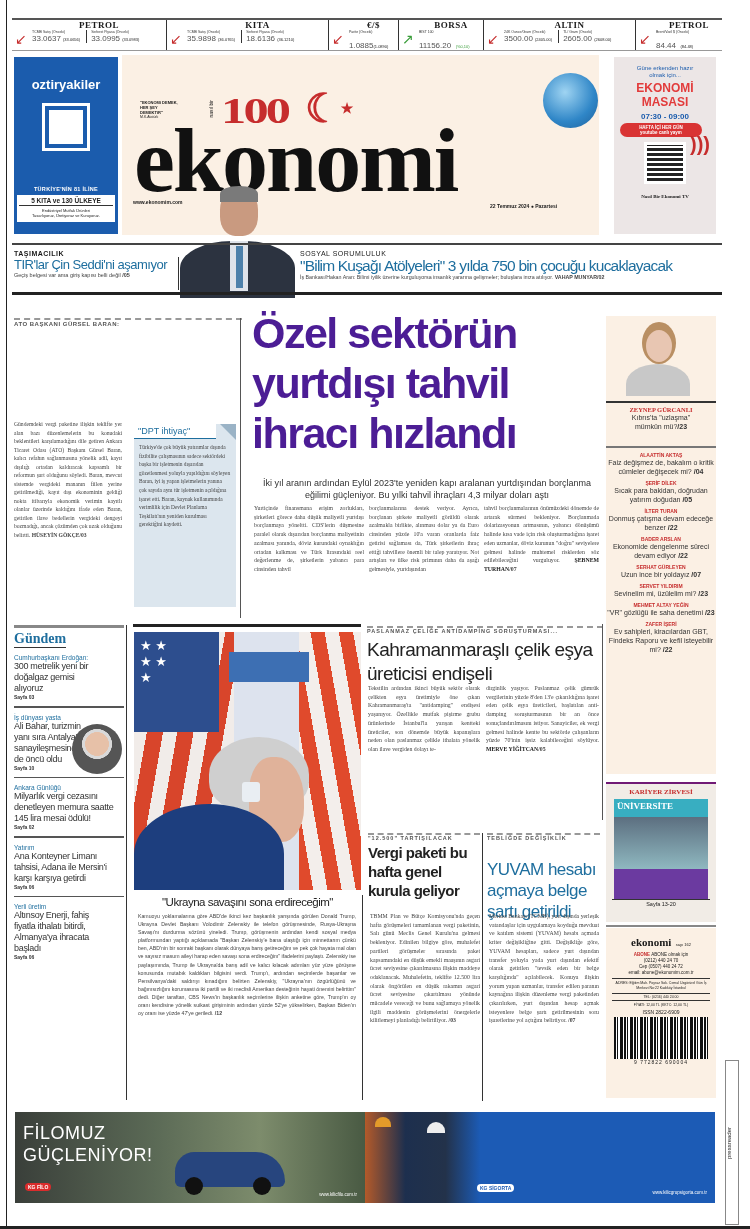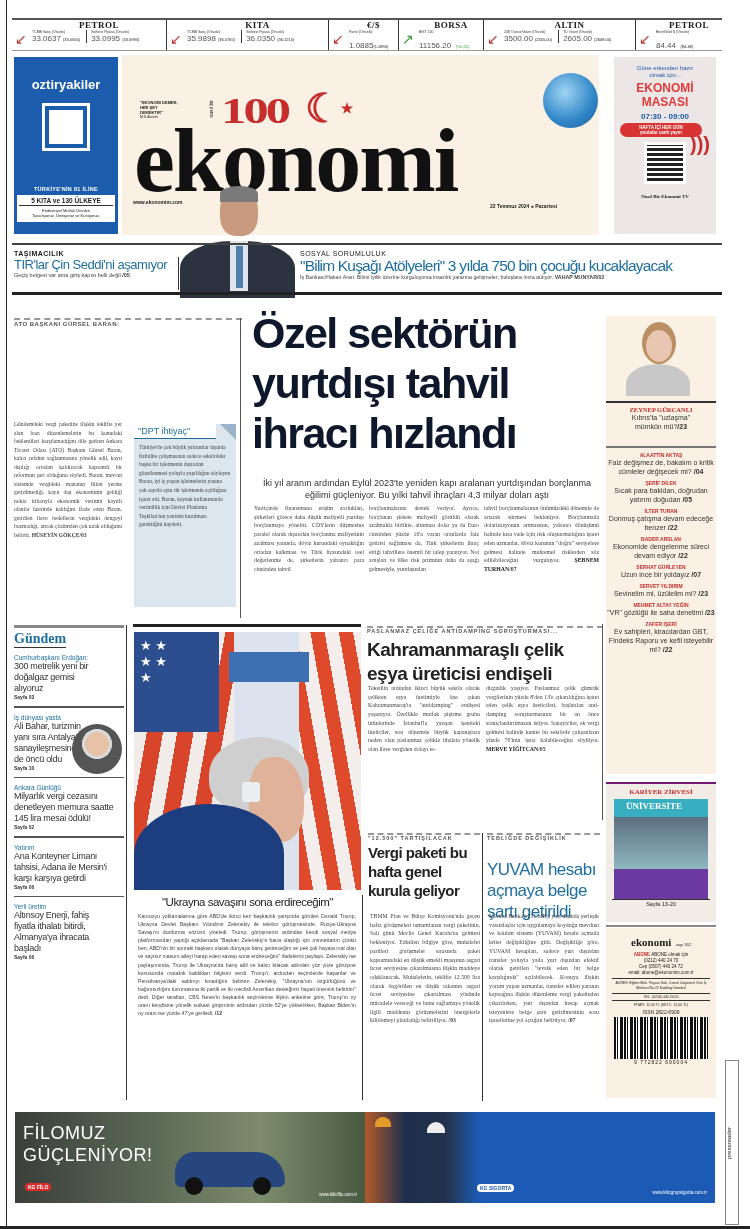--- a/index.html
+++ b/index.html
@@ -52,7 +52,7 @@
     <div class="ttl">KITA</div>
     <div class="vals">
       <div><div class="lbl">TCMB Satış (Önceki)</div><span class="num">35.9898</span> <span class="sm">(36.0765)</span></div>
-      <div style="border-left:1px solid #333;padding-left:4px"><div class="lbl">Serbest Piyasa (Önceki)</div><span class="num">36.0350</span> <span class="sm">(36.1210)</span></div>
+      <div style="border-left:1px solid #333;padding-left:4px"><div class="lbl">Serbest Piyasa (Önceki)</div><span class="num">18.6136</span> <span class="sm">(36.1210)</span></div>
     </div>
   </div>
   <div class="tk" style="width:70px">

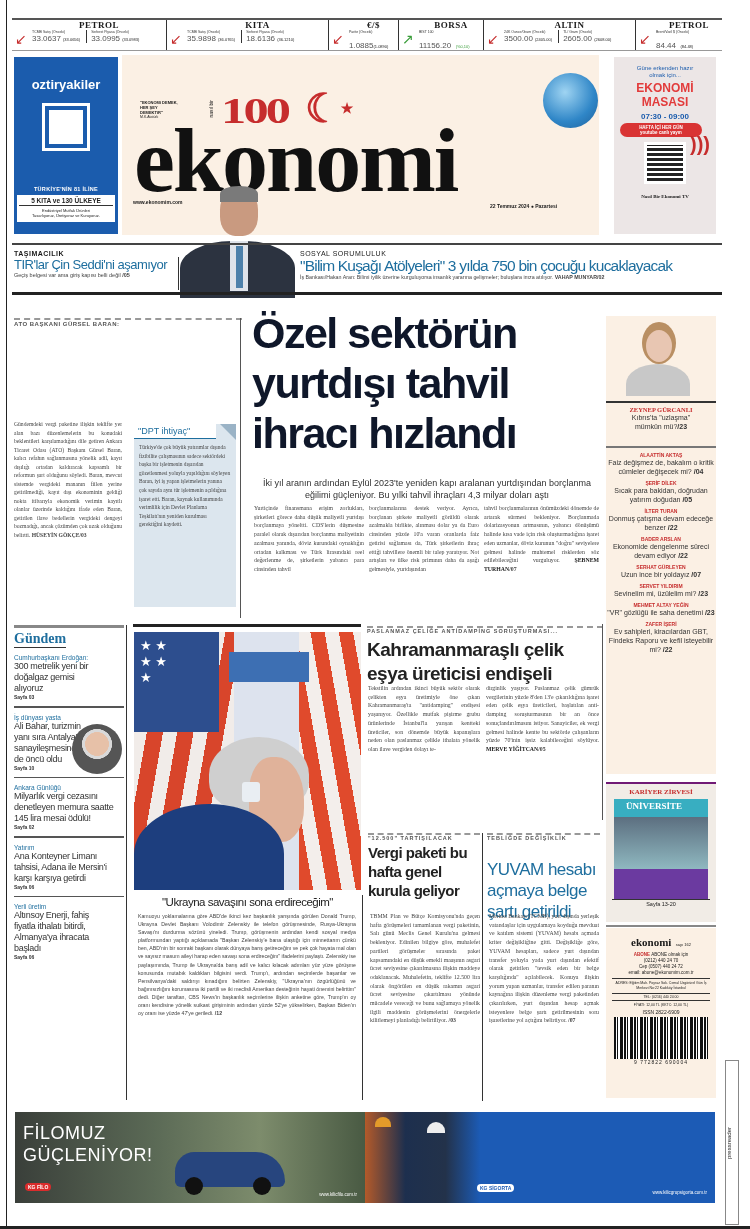--- a/index.html
+++ b/index.html
@@ -152,7 +152,7 @@
   <div class="body-txt" style="padding:4px 5px 0 5px;font-size:5.4px;line-height:8.6px;text-align:left">Türkiye'de çok büyük yatırımlar dışında fizibilite çalışmasının sadece sektördeki başka bir işletmenin dışarıdan gözetlenmesi yoluyla yapıldığını söyleyen Baran, iyi iş yapan işletmelerin yanına çok sayıda aynı tür işletmenin açıldığına işaret etti. Baran, kaynak kullanımında verimlilik için Devlet Planlama Teşkilatı'nın yeniden kurulması gerektiğini kaydetti.</div>
 </div>
 
-<div class="abs" style="left:252px;top:308px;width:350px;font-weight:bold;font-size:43px;line-height:50px;letter-spacing:-1.5px;color:#0f172a">Özel sektörün yurtdışı tahvil ihracı hızlandı</div>
+<div class="abs" style="left:252px;top:308px;width:350px;font-weight:bold;font-size:43px;line-height:50px;letter-spacing:-1.5px;color:#4c1d95">Özel sektörün yurtdışı tahvil ihracı hızlandı</div>
 <div class="abs" style="left:252px;top:477px;width:350px;font-size:9px;line-height:12px;text-align:center;color:#333">İki yıl aranın ardından Eylül 2023'te yeniden kapı aralanan yurtdışından borçlanma eğilimi güçleniyor. Bu yılki tahvil ihraçları 4,3 milyar doları aştı</div>
 <div class="col body-txt" style="left:254px;top:504px;width:110px;max-height:106px;overflow:hidden">Yurtiçinde finansmana erişim zorlukları, şirketleri görece daha düşük maliyetli yurtdışı borçlanmaya yöneltti. CDS'lerin düşmesine paralel olarak dışarıdan borçlanma maliyetinin azalması yanında, döviz kurundaki oynaklığın ortadan kalkması ve Türk lirasındaki reel değerlenme de, şirketlerin yabancı para cinsinden tahvil</div>
 <div class="col body-txt" style="left:369px;top:504px;width:110px;max-height:106px;overflow:hidden">borçlanmalarına destek veriyor. Ayrıca, borçlanan şirkete maliyetli görüldü olarak azalmakla birlikte, alınması dolar ya da Euro cinsinden yüzde 10'a varan oranlarda faiz getirisi sağlaması da, Türk şirketlerin ihraç ettiği tahvillere önemli bir talep yaratıyor. Not artışları ve ülke risk primının daha da aşağı gelmesiyle, yurtdışından</div>

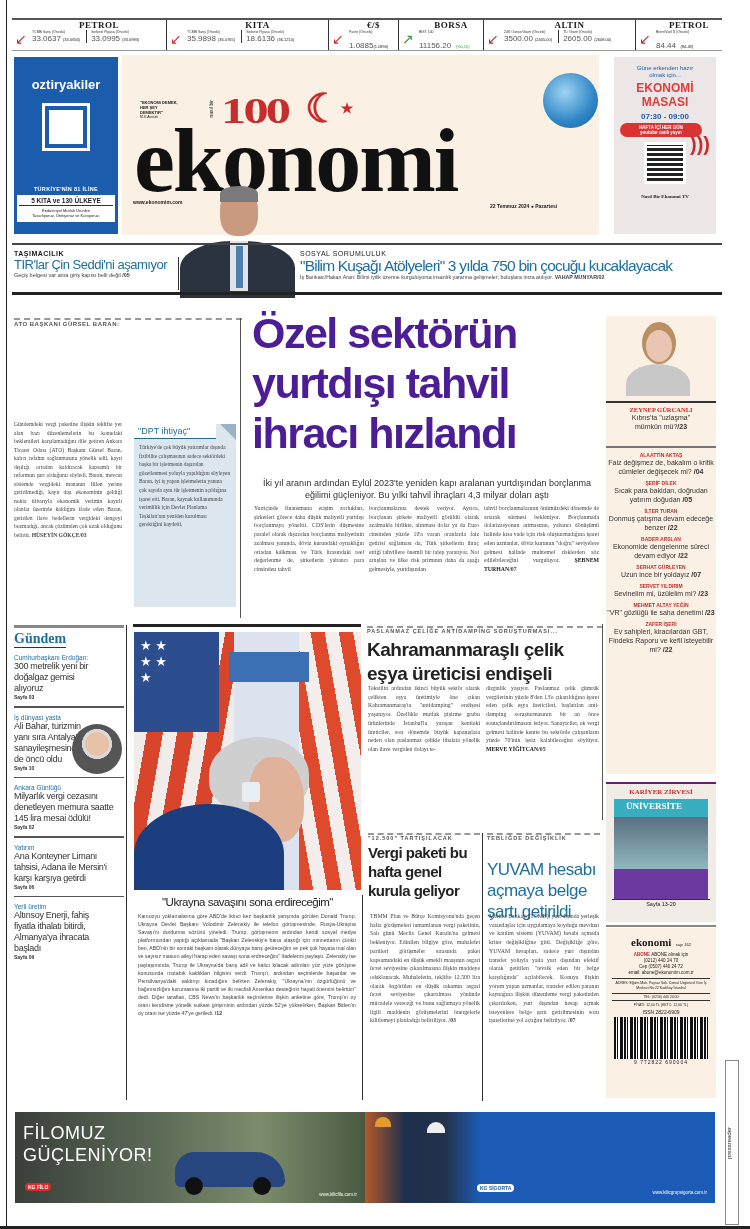--- a/index.html
+++ b/index.html
@@ -285,7 +285,7 @@
 
 <div class="abs" style="left:367px;top:626px;width:236px;border-top:2px dashed #999">
   <div class="kicker" style="font-size:5.5px;color:#555;letter-spacing:1px;white-space:nowrap">PASLANMAZ ÇELİĞE ANTİDAMPİNG SORUŞTURMASI...</div>
-  <div style="font-size:19px;line-height:24px;color:#222;letter-spacing:-.5px;font-weight:bold;margin-top:4px">Kahramanmaraşlı çelik eşya üreticisi endişeli</div>
+  <div style="font-size:19px;line-height:24px;color:#222;letter-spacing:-.5px;font-weight:normal;margin-top:4px">Kahramanmaraşlı çelik eşya üreticisi endişeli</div>
 </div>
 <div class="abs" style="left:602px;top:624px;width:1px;height:196px;background:#555"></div>
 <div class="col body-txt" style="left:368px;top:684px;width:112px;max-height:130px;overflow:hidden">Tekstilin ardından ikinci büyük sektör olarak çelikten eşya üretimiyle öne çıkan Kahramanmaraş'ta "antidamping" endişesi yaşanıyor. Özellikle mutfak pişirme grubu ürünlerinde İstanbul'la yarışan kentteki üreticiler, son dönemde büyük kapanışlara neden olan paslanmaz çelikle ithalata yönelik olan ilave vergiden dolayı te-</div>

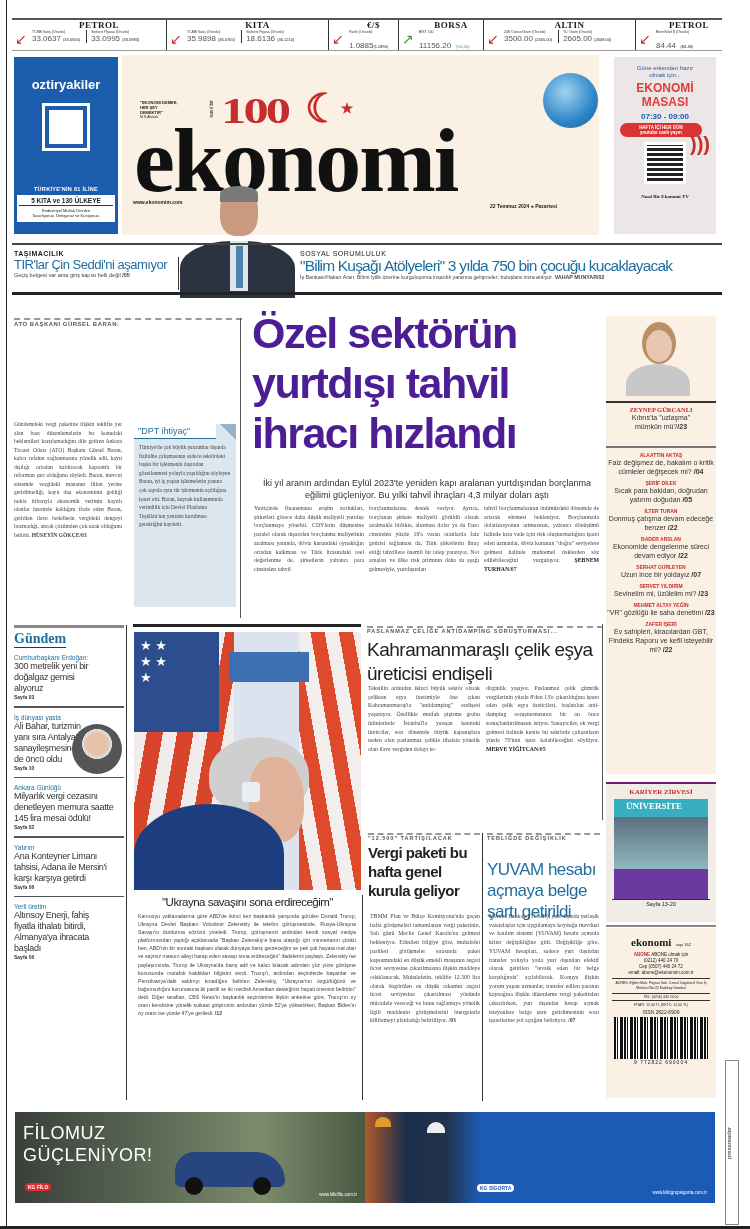--- a/index.html
+++ b/index.html
@@ -208,7 +208,7 @@
 <div class="abs" style="left:606px;top:782px;width:110px;height:140px;background:#f1ece6;border-top:2px solid #701a75">
   <div class="red" style="font-size:7px;font-weight:bold;text-align:center;font-family:'Liberation Serif',serif;margin-top:4px">KARİYER ZİRVESİ</div>
   <div style="margin:3px 8px 0;height:100px;background:linear-gradient(180deg,#38aec1 0,#38aec1 18%,#5c6f80 18%,#8fb8c0 70%,#6b3aa0 70%)">
-    <div style="color:#fff;font-weight:bold;font-size:9px;font-family:'Liberation Serif',serif;padding:2px 12px">ÜNİVERSİTE</div>
+    <div style="color:#fff;font-weight:bold;font-size:9px;font-family:'Liberation Serif',serif;padding:2px 3px">ÜNİVERSİTE</div>
   </div>
   <div style="font-size:5.5px;text-align:center;border-top:1px solid #333;margin:0 6px;padding-top:1px">Sayfa 13-20</div>
 </div>

